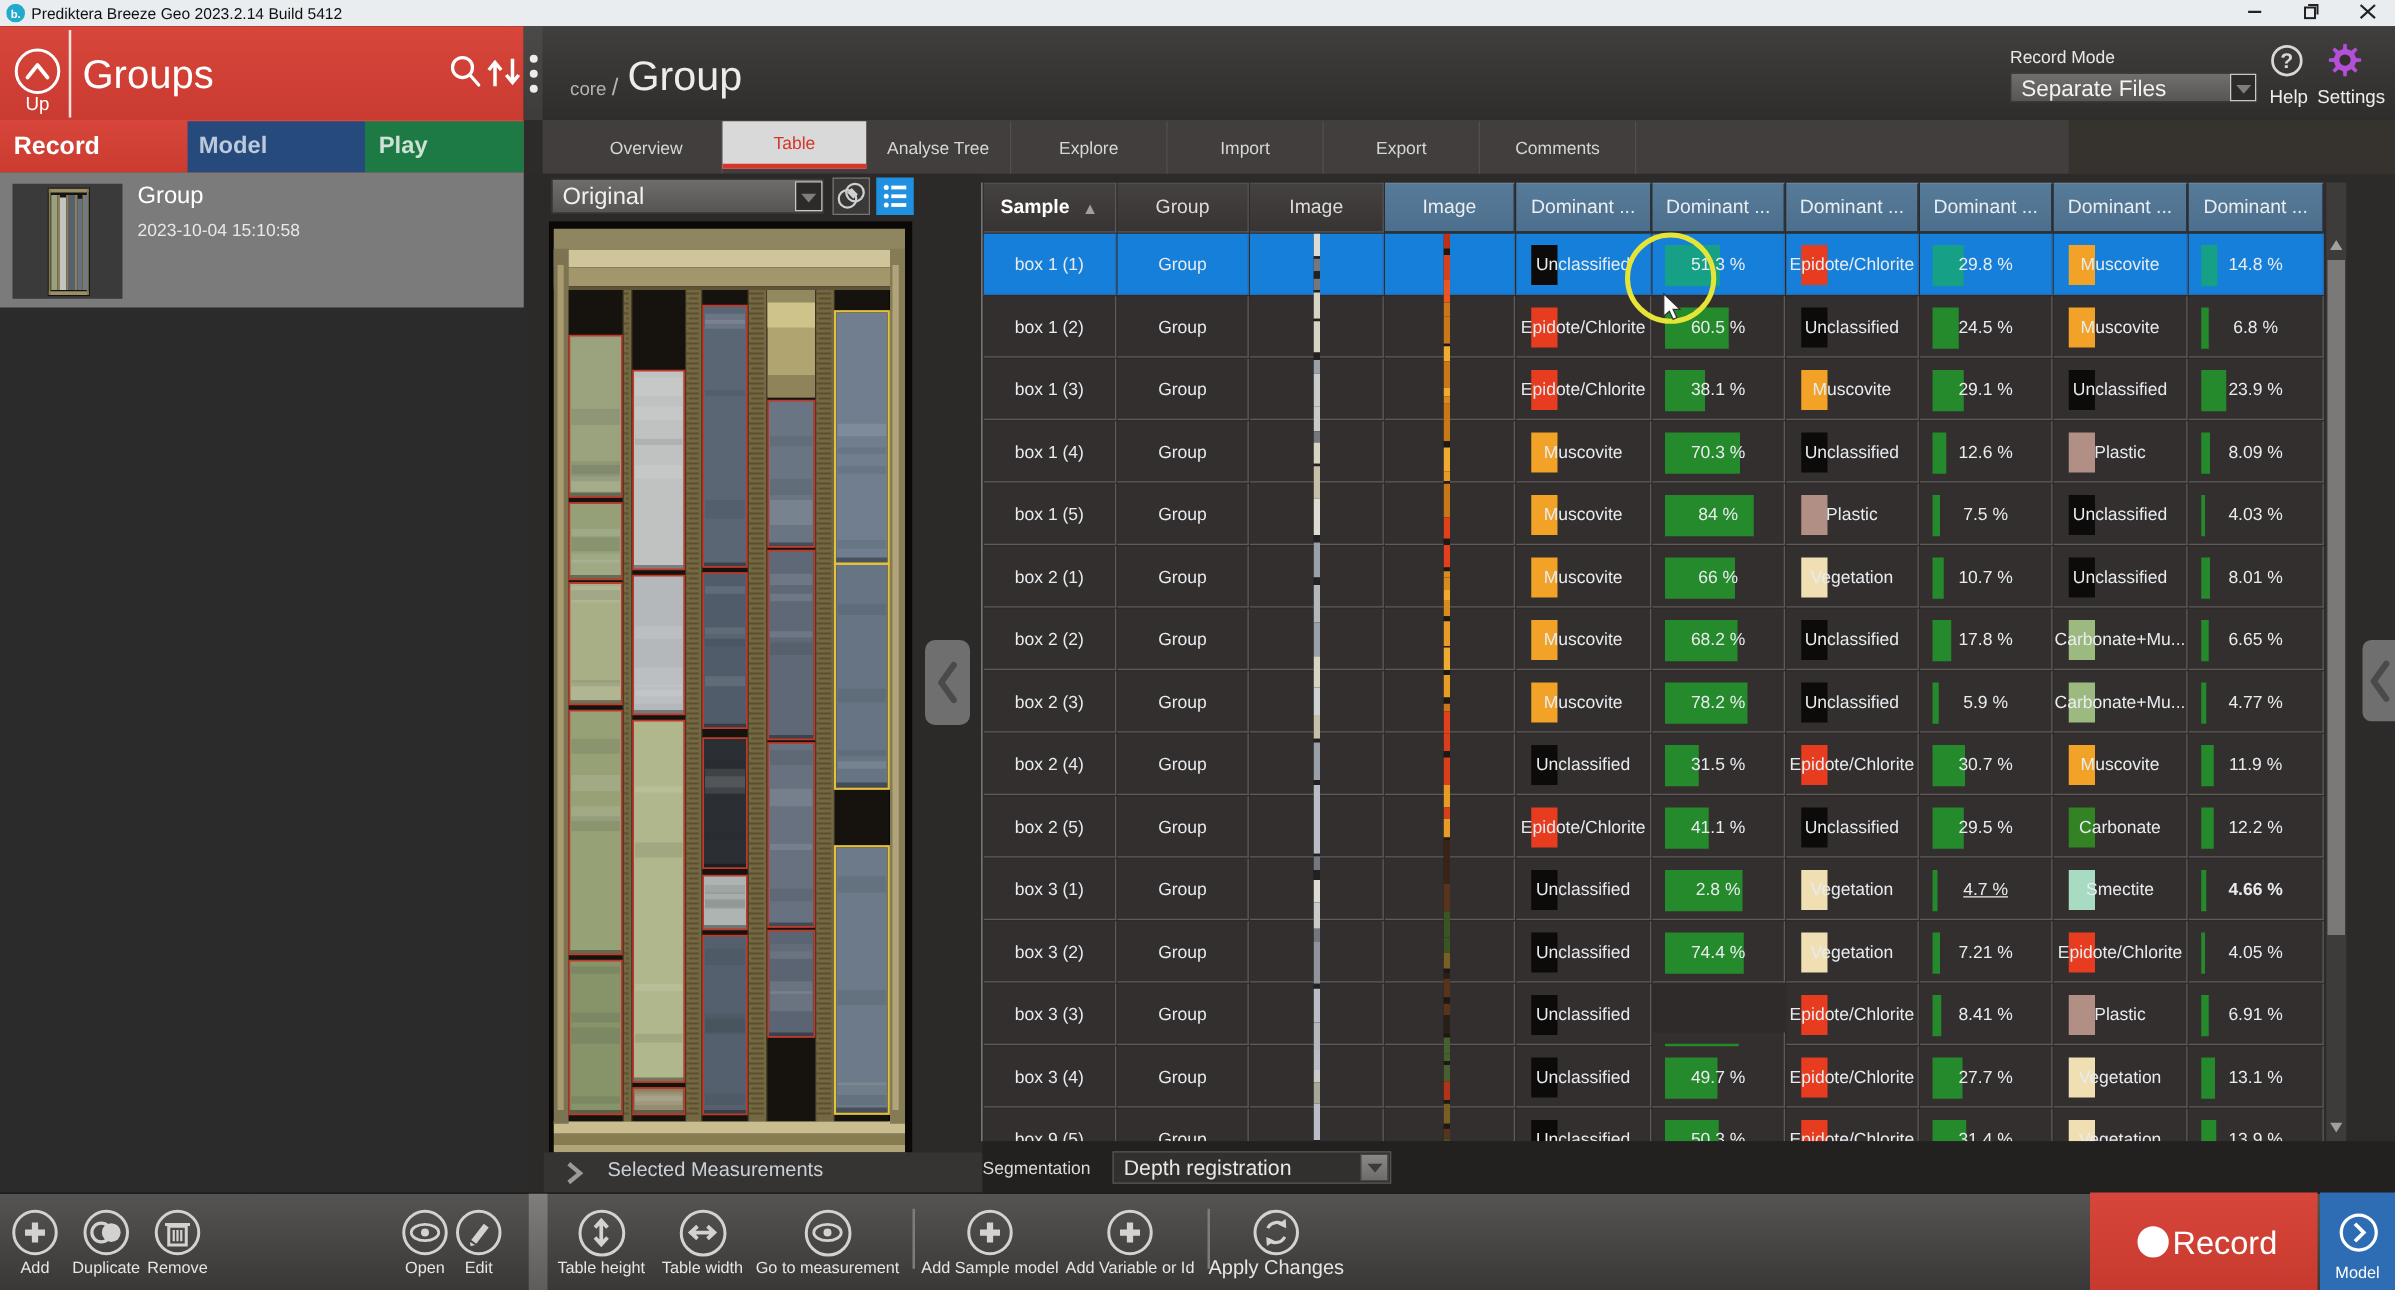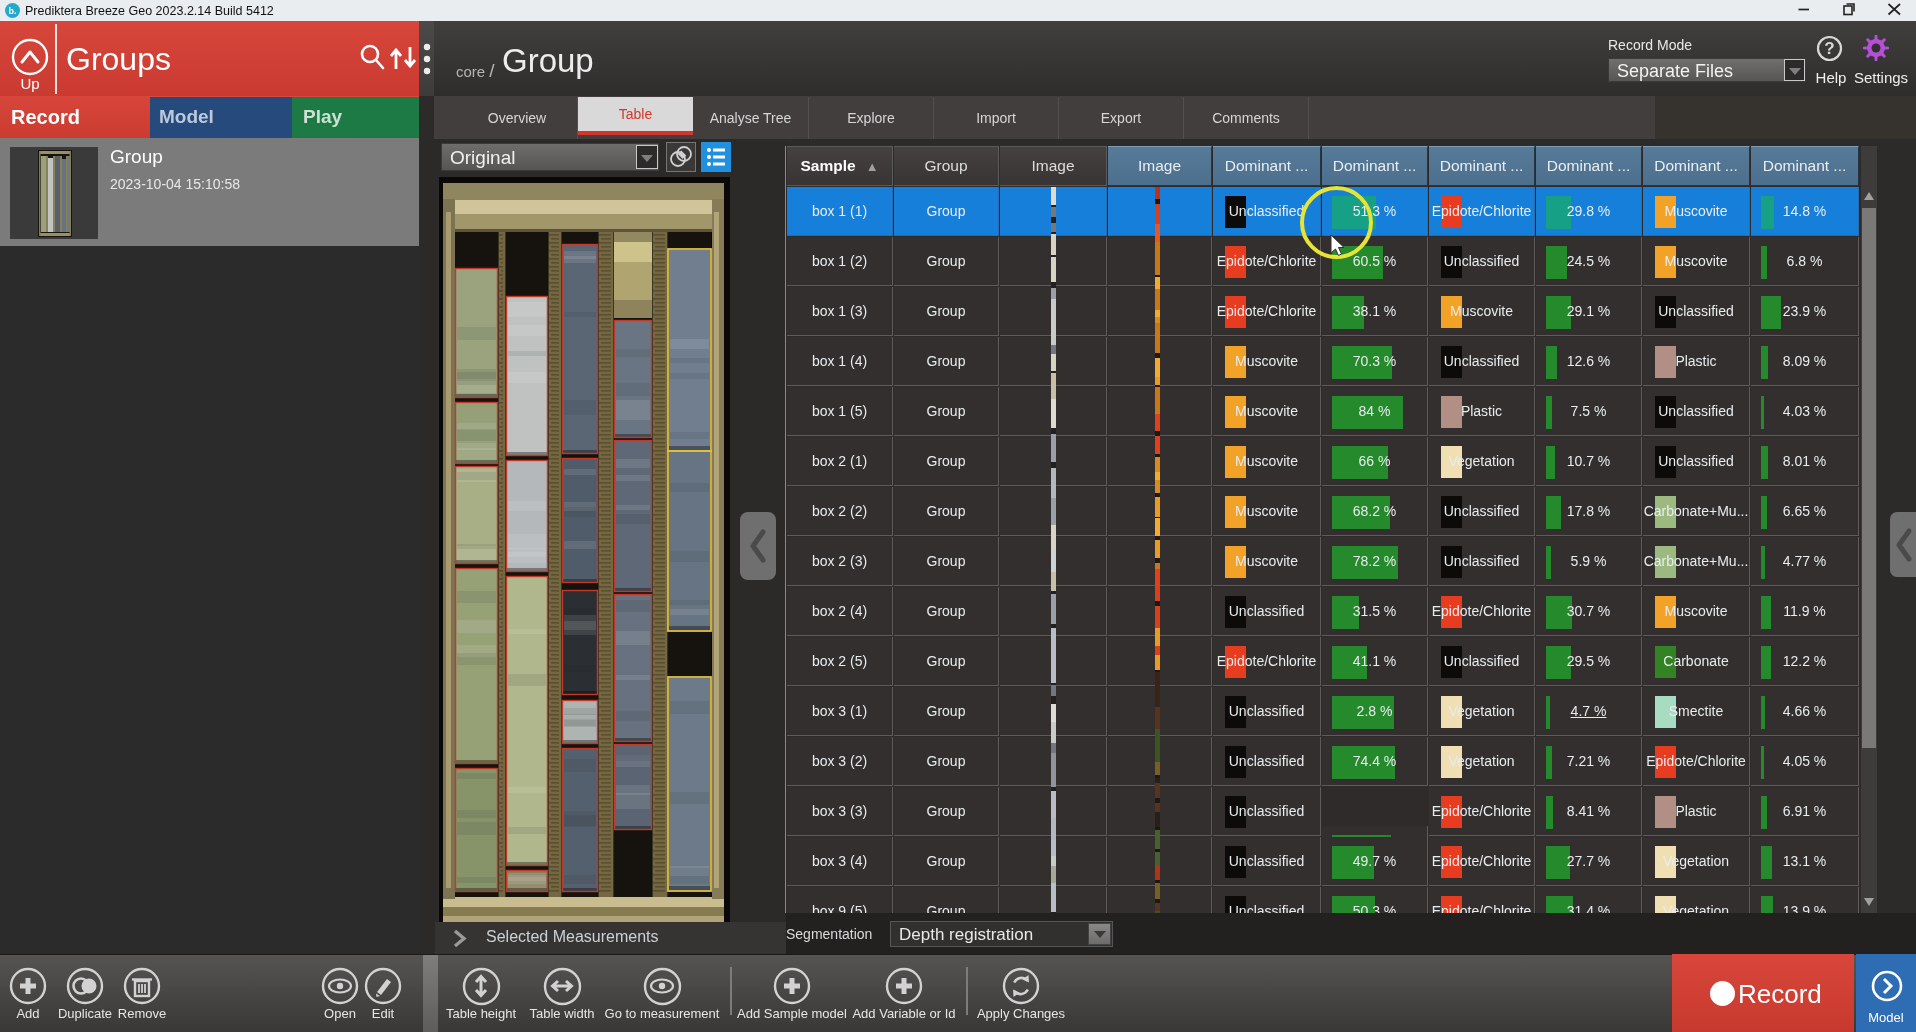--- a/index.html
+++ b/index.html
@@ -1324,7 +1324,7 @@
       <span style="position:absolute;left:12px;top:9px;width:21px;height:32px;background:#a7dcc2;"></span>
       <span style="position:relative;">Smectite</span>
     </div>
-    <div style="position:absolute;left:965px;top:541px;width:108px;height:49px;background:#332f2e;border-right:1px solid #5e5b59;border-bottom:1px solid #5e5b59;font-size:14px;color:#e8ecef;display:flex;align-items:center;justify-content:center;">
+    <div style="position:absolute;left:965px;top:541px;width:108px;height:49px;background:#332f2e;border-right:1px solid #5e5b59;border-bottom:1px solid #5e5b59;font-size:14px;color:#e8ecef;display:flex;align-items:center;justify-content:center;font-weight:bold;">
       <span style="position:absolute;left:10px;top:9px;width:4px;height:33px;background:#258a2b;"></span>
       <span style="position:relative;">4.66 %</span>
     </div>

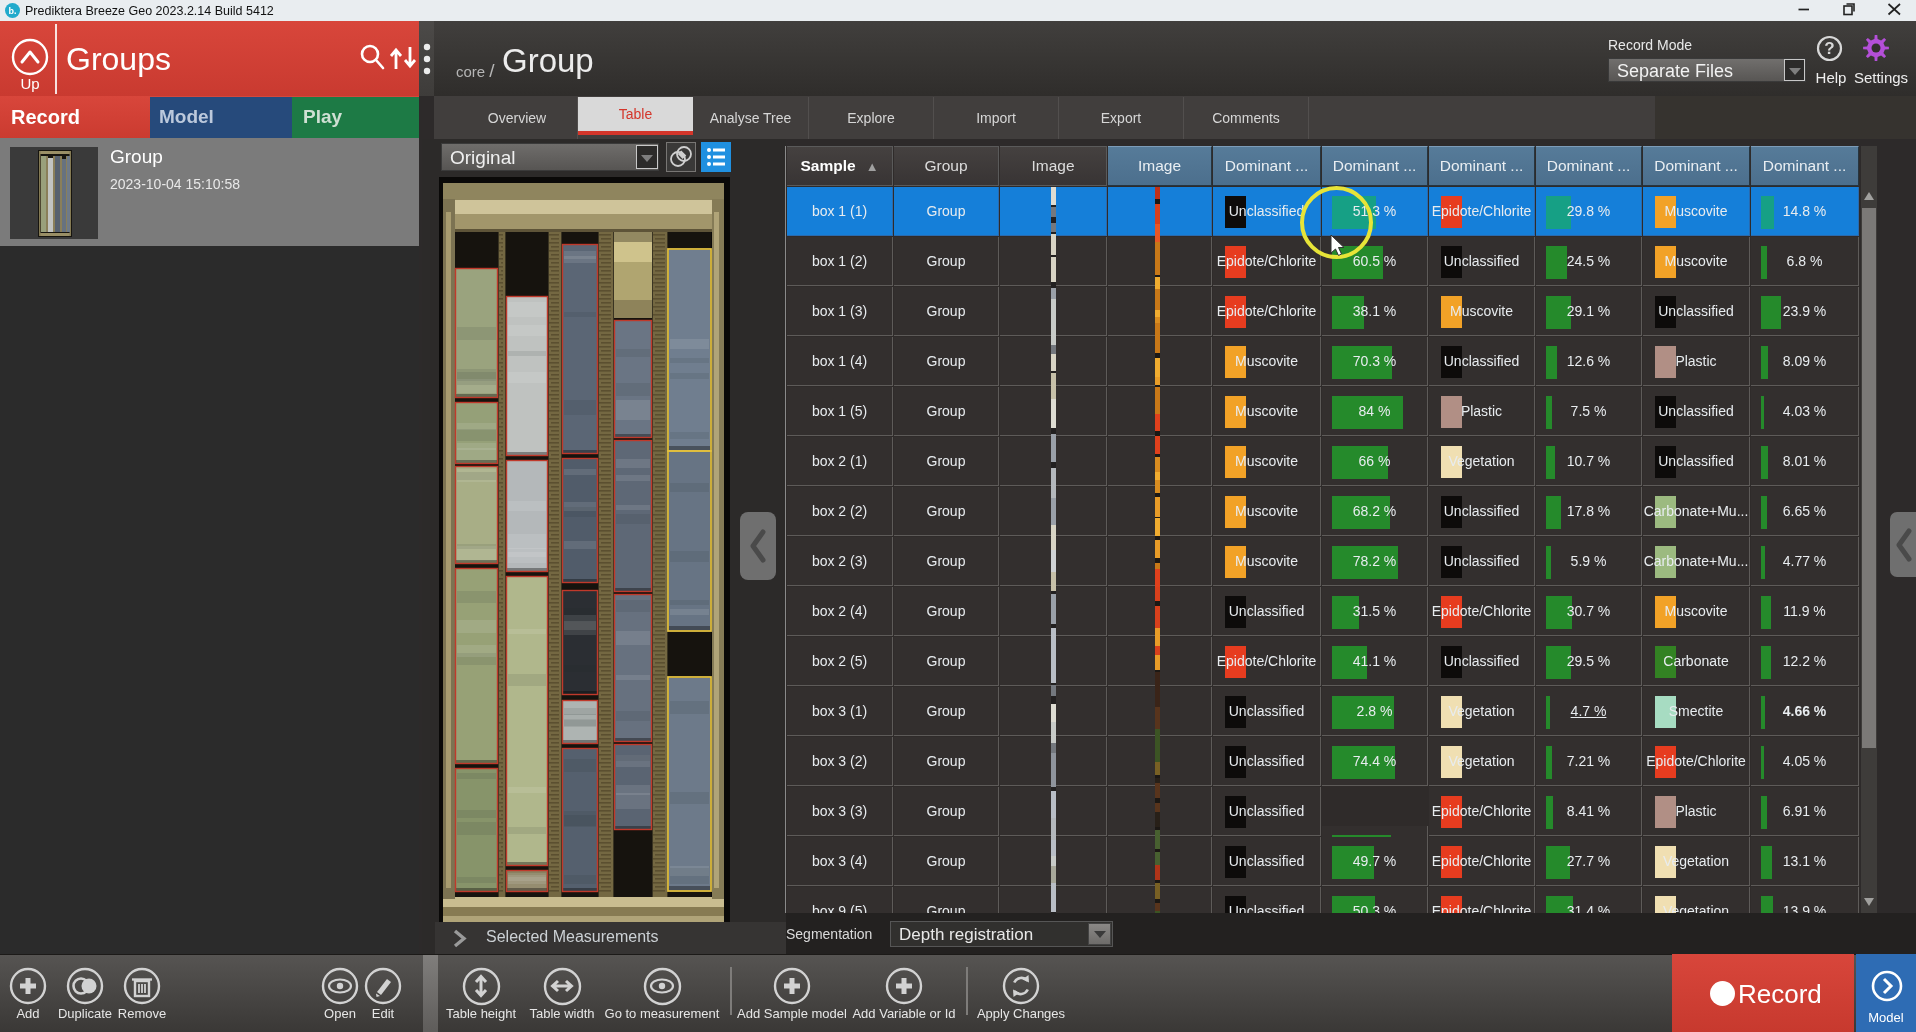--- a/index.html
+++ b/index.html
@@ -1663,7 +1663,7 @@
       <path d="M26.8 23.5 A8.2 8.2 0 0 1 13.5 25.5" fill="none" stroke="#d2d2d2" stroke-width="2.6"></path>
       <polygon points="12.5,31 12,23.5 18.5,26.5" fill="#d2d2d2"></polygon>
     </svg>
-    <div style="position:absolute;left:821px;top:51px;width:400px;text-align:center;font-size:13px;color:#e6e6e6;white-space:nowrap;">Apply Changes</div>
+    <div style="position:absolute;left:821px;top:51px;width:400px;text-align:center;font-size:16px;color:#e6e6e6;white-space:nowrap;">Apply Changes</div>
   </div>
 <div style="position:absolute;left:1672px;top:954px;width:182px;height:78px;background:linear-gradient(180deg,#d8463b,#c7392e);">
     <span style="position:absolute;left:38px;top:27px;width:25px;height:25px;border-radius:13px;background:#fff;"></span>

